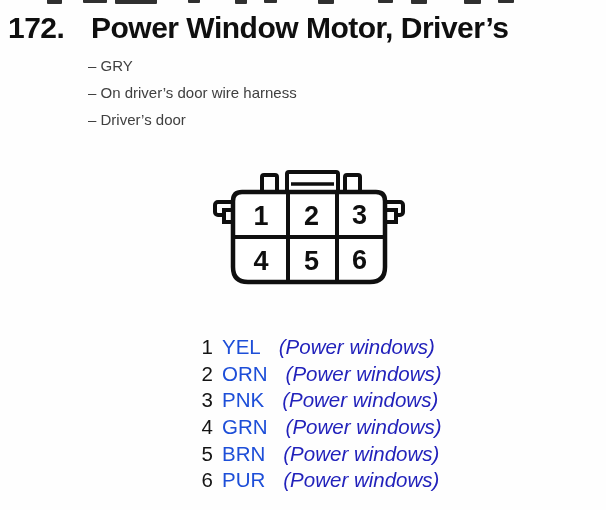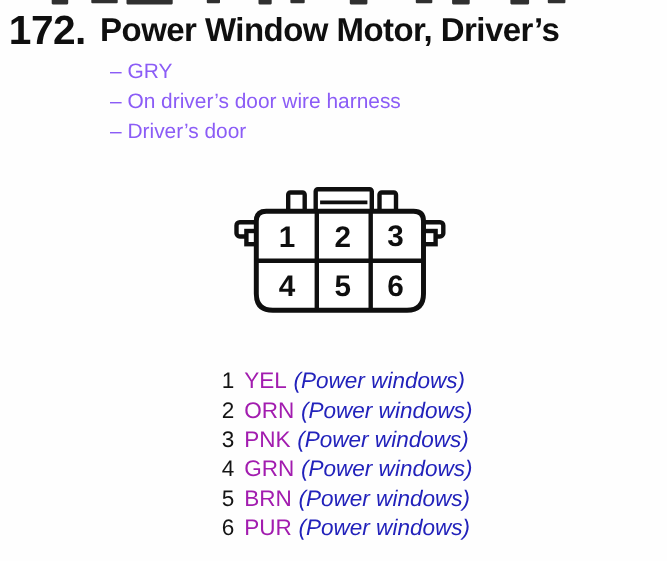--- a/index.html
+++ b/index.html
@@ -18,7 +18,7 @@
 
   .title-num {
     position: absolute; left: 8px; top: 8px;
-    font-size: 37px; font-weight: bold; line-height: 40px;
+    font-size: 30px; font-weight: bold; line-height: 40px;
     white-space: nowrap; letter-spacing: -0.5px;
   }
   .title-text {

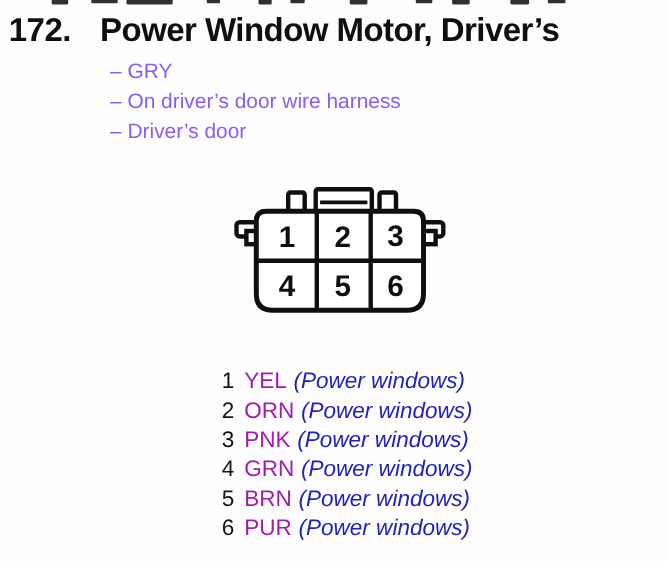--- a/index.html
+++ b/index.html
@@ -28,8 +28,8 @@
   }
 
   .details {
-    position: absolute; left: 100px; top: 52px;
-    font-size: 19px; line-height: 27px; color: #8b5cf6;
+    position: absolute; left: 88px; top: 52px;
+    font-size: 15px; line-height: 27px; color: #404040;
   }
   .detail-line { white-space: nowrap; }
 

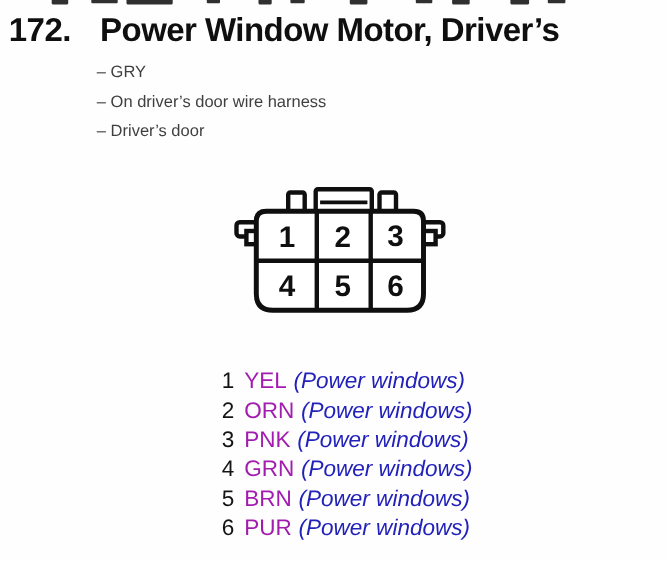--- a/index.html
+++ b/index.html
@@ -38,7 +38,7 @@
   .pin-list { position: absolute; left: 199px; top: 334px; font-size: 20.5px; }
   .pin-row { display: flex; align-items: baseline; height: 26.7px; line-height: 26.7px; white-space: nowrap; }
   .pin-num { width: 14px; text-align: right; margin-right: 9px; color: #141414; }
-  .pin-color { margin-right: 6px; color: #a21caf; }
+  .pin-color { margin-right: 18px; color: #1d4ed8; }
   .pin-circuit { color: var(--link-blue, #2222bb); font-style: italic; }
 </style>
 </head>

